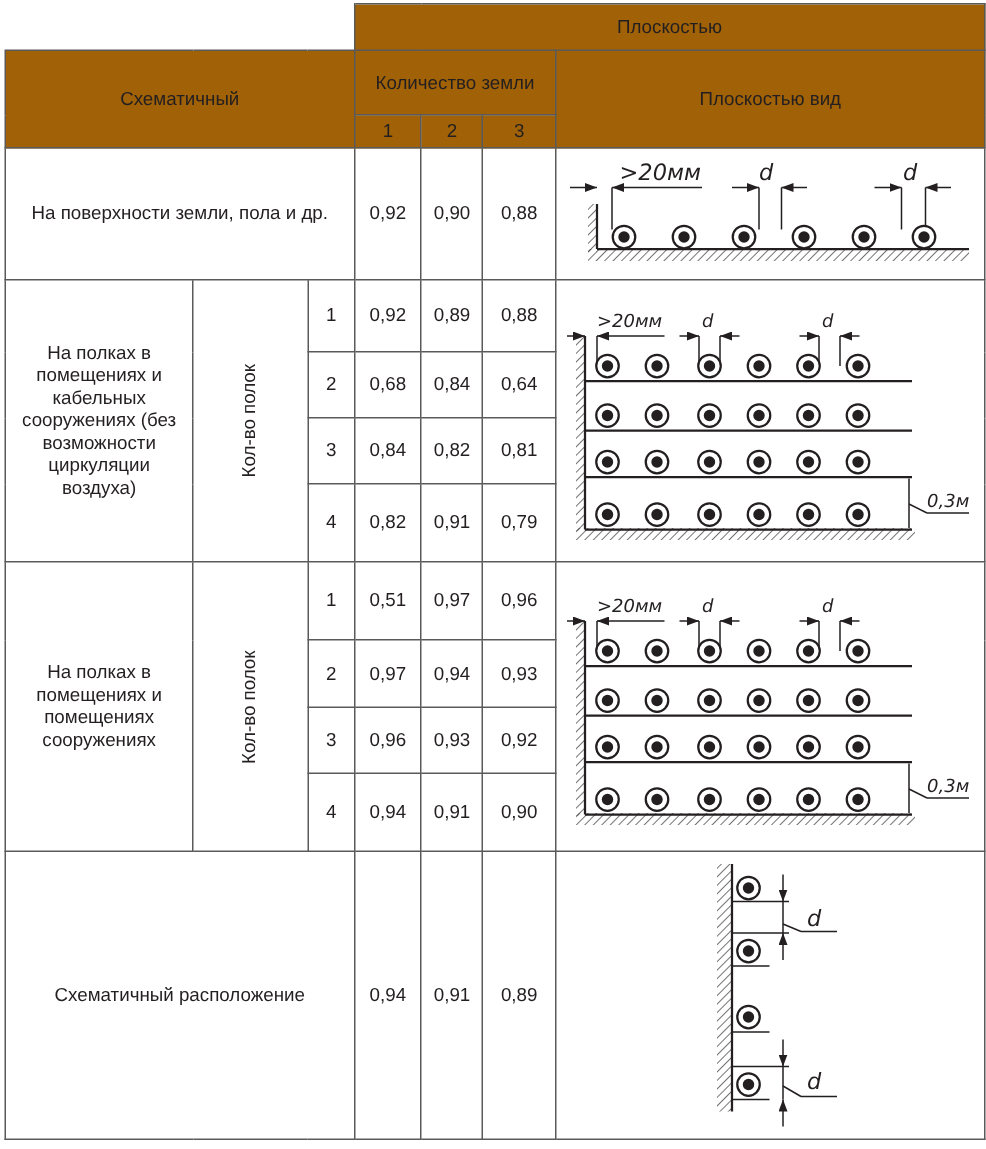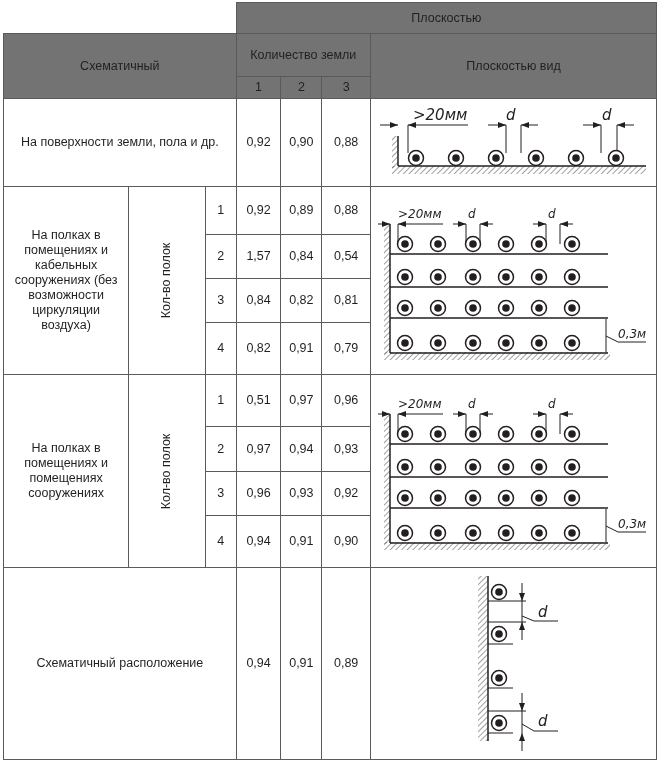--- a/index.html
+++ b/index.html
@@ -7,7 +7,7 @@
          font-family: "Liberation Sans", "DejaVu Sans", sans-serif; color: #231f20; }
   table.t { position: absolute; left: 3px; top: 2px; border-collapse: collapse; table-layout: fixed; }
   table.t td { border: 1px solid #5a5a5a; padding: 0; text-align: center; vertical-align: middle; font-size: 12.5px; line-height: 15px; }
-  td.hdr { background: #737373; }
+  td.hdr { background: #a16207; }
   td.blank { border-top: none !important; border-left: none !important; background: #fff; }
   .lbl { display: block; padding: 0 6px; }
   .vert { display: inline-block; transform: rotate(-90deg); white-space: nowrap; font-size: 12.5px; }

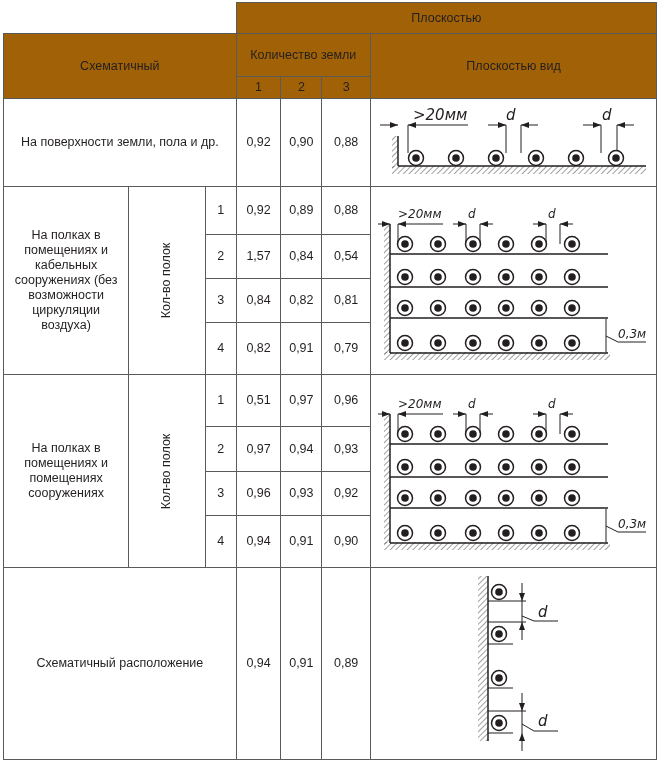--- a/index.html
+++ b/index.html
@@ -164,7 +164,7 @@
   </tr>
   <tr style="height:44px">
     <td>2</td>
-    <td>1,57</td>
+    <td>0,68</td>
     <td>0,84</td>
     <td>0,54</td>
   </tr>

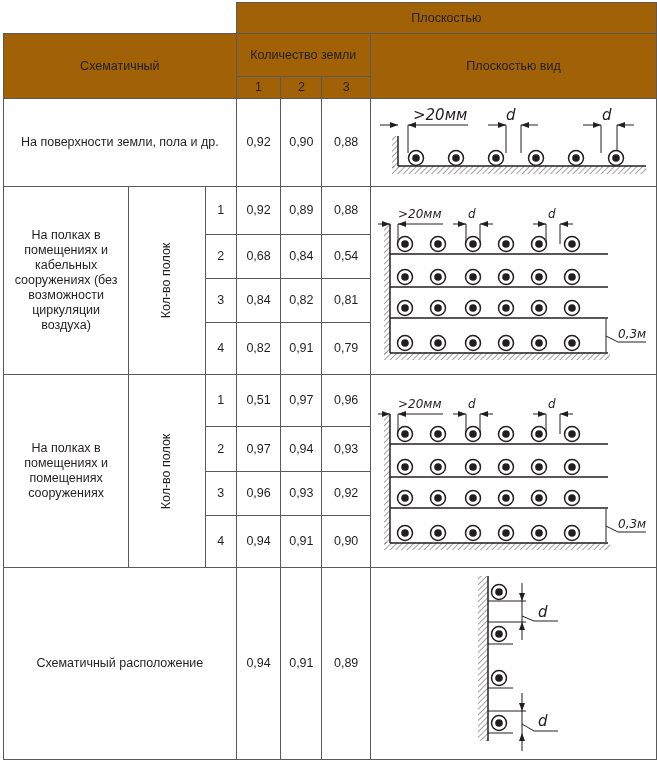--- a/index.html
+++ b/index.html
@@ -166,7 +166,7 @@
     <td>2</td>
     <td>0,68</td>
     <td>0,84</td>
-    <td>0,54</td>
+    <td>0,64</td>
   </tr>
   <tr style="height:44px">
     <td>3</td>

